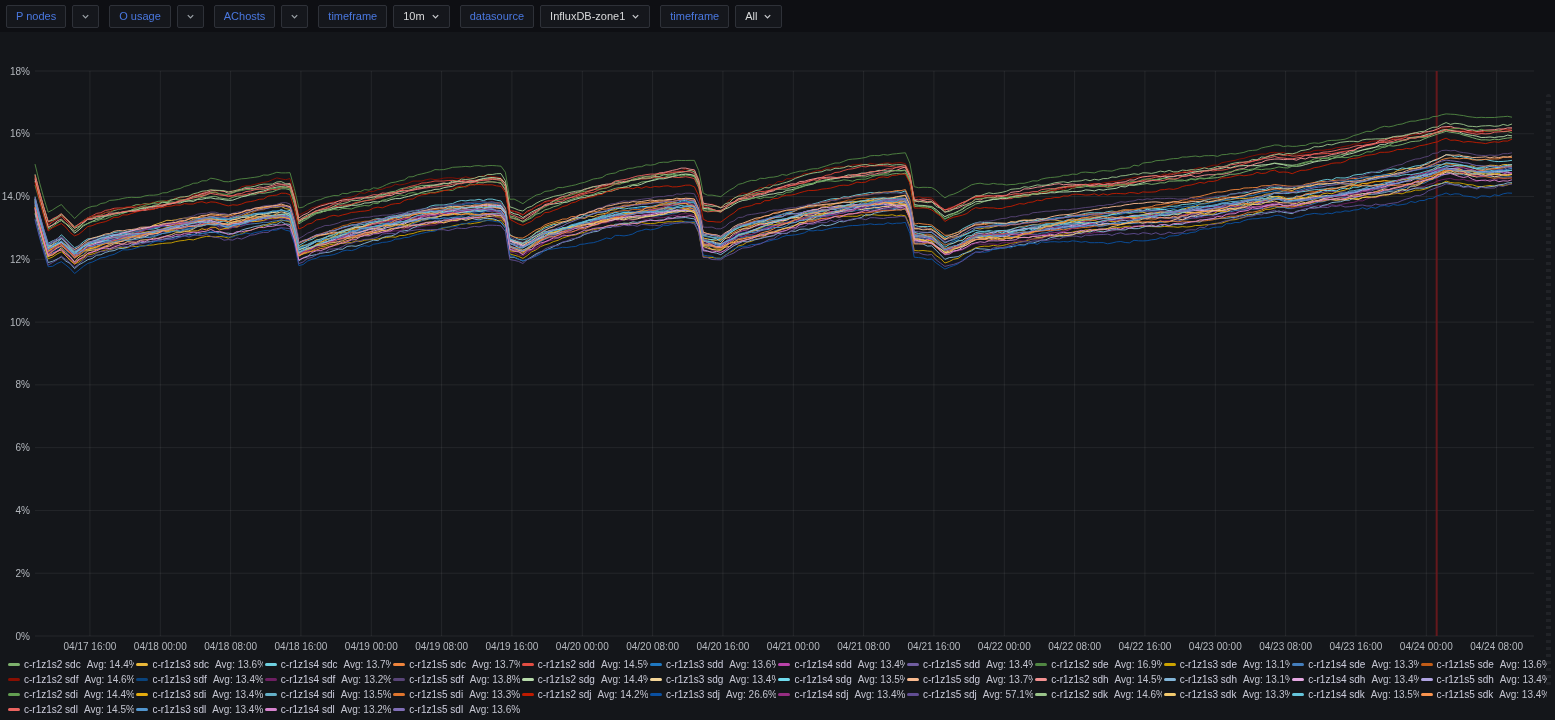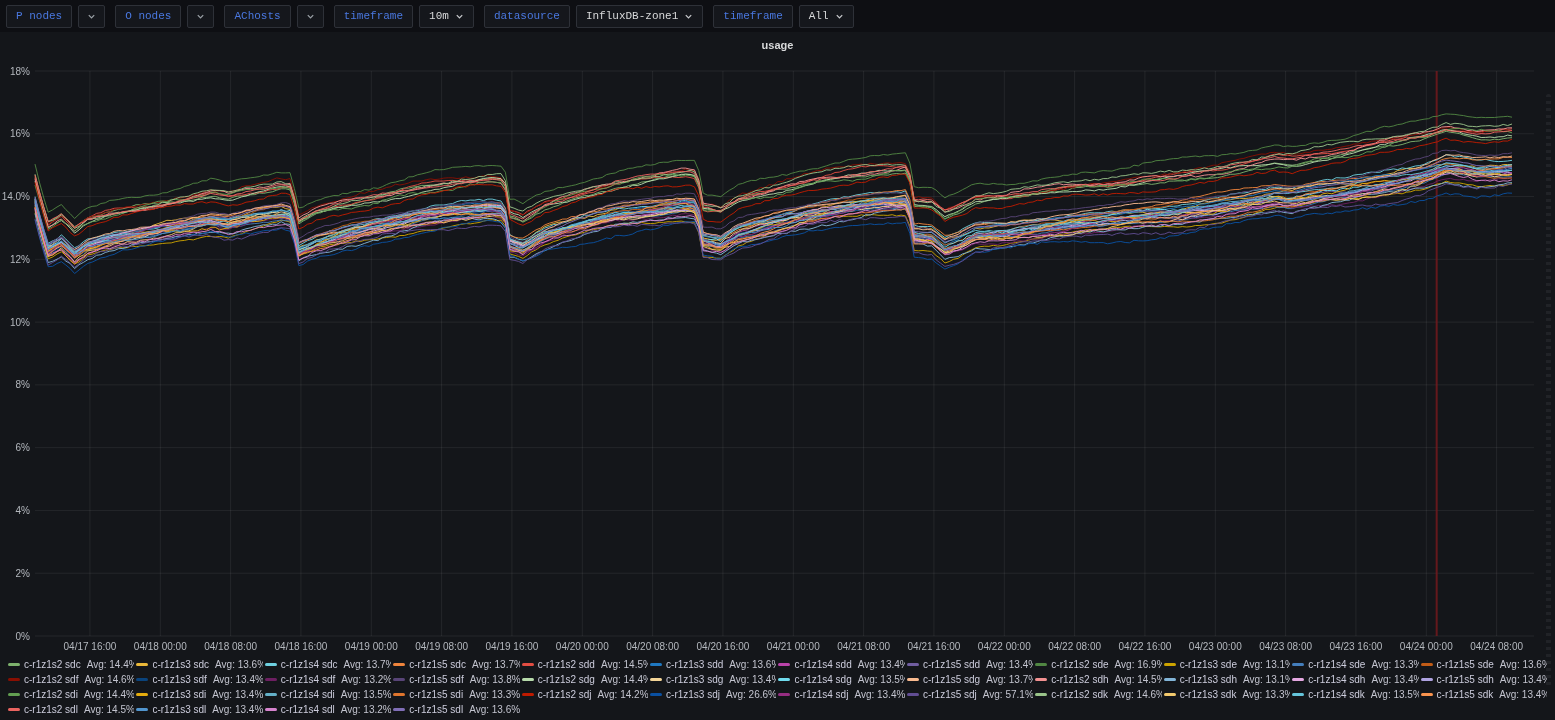--- a/index.html
+++ b/index.html
@@ -8,7 +8,7 @@
 
   
   .toolbar { position:absolute; left:0; top:0; width:1555px; height:32px;
-             display:flex; align-items:center; gap:10px; padding:0 6px; background:#0e0f13;font-family:Liberation Mono, monospace; }
+             display:flex; align-items:center; gap:10px; padding:0 6px; background:#0e0f13; }
   .var-group { display:flex; align-items:center; gap:6px; }
   .tb-btn { height:23px; display:flex; align-items:center; gap:6px; padding:0 9px;
             background:#15171c; border:1px solid #2e3138; border-radius:2px;

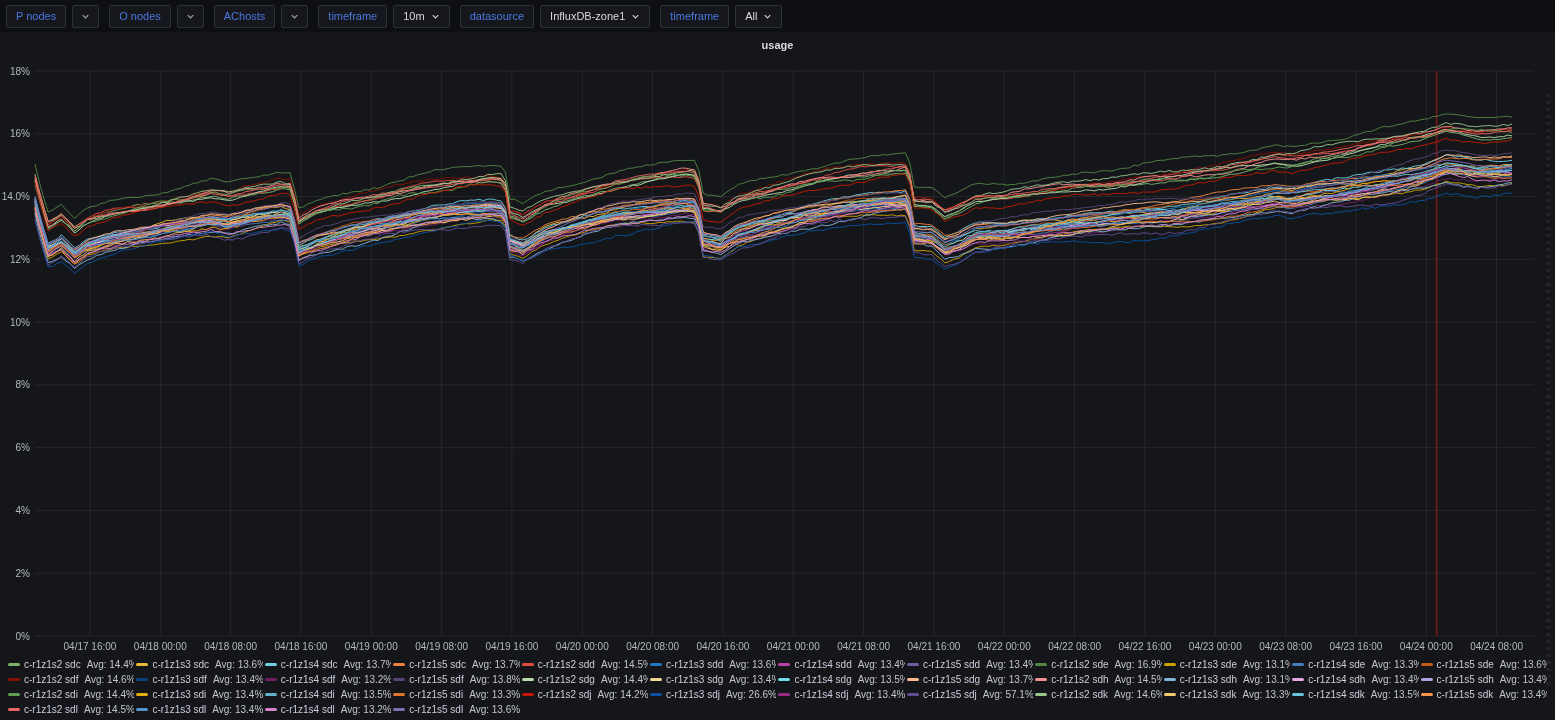--- a/index.html
+++ b/index.html
@@ -54,7 +54,7 @@
       </div>
     </div>
     <div class="var-group">
-      <div class="tb-btn lbl">O nodes</div>
+      <div class="tb-btn lbl">O usage</div>
       <div class="tb-btn chev-only">
         <svg viewBox="0 0 10 10" class="chev">
           <path d="M2 3.5 L5 6.6 L8 3.5" fill="none" stroke="#9aa0a6" stroke-width="1.4"></path>

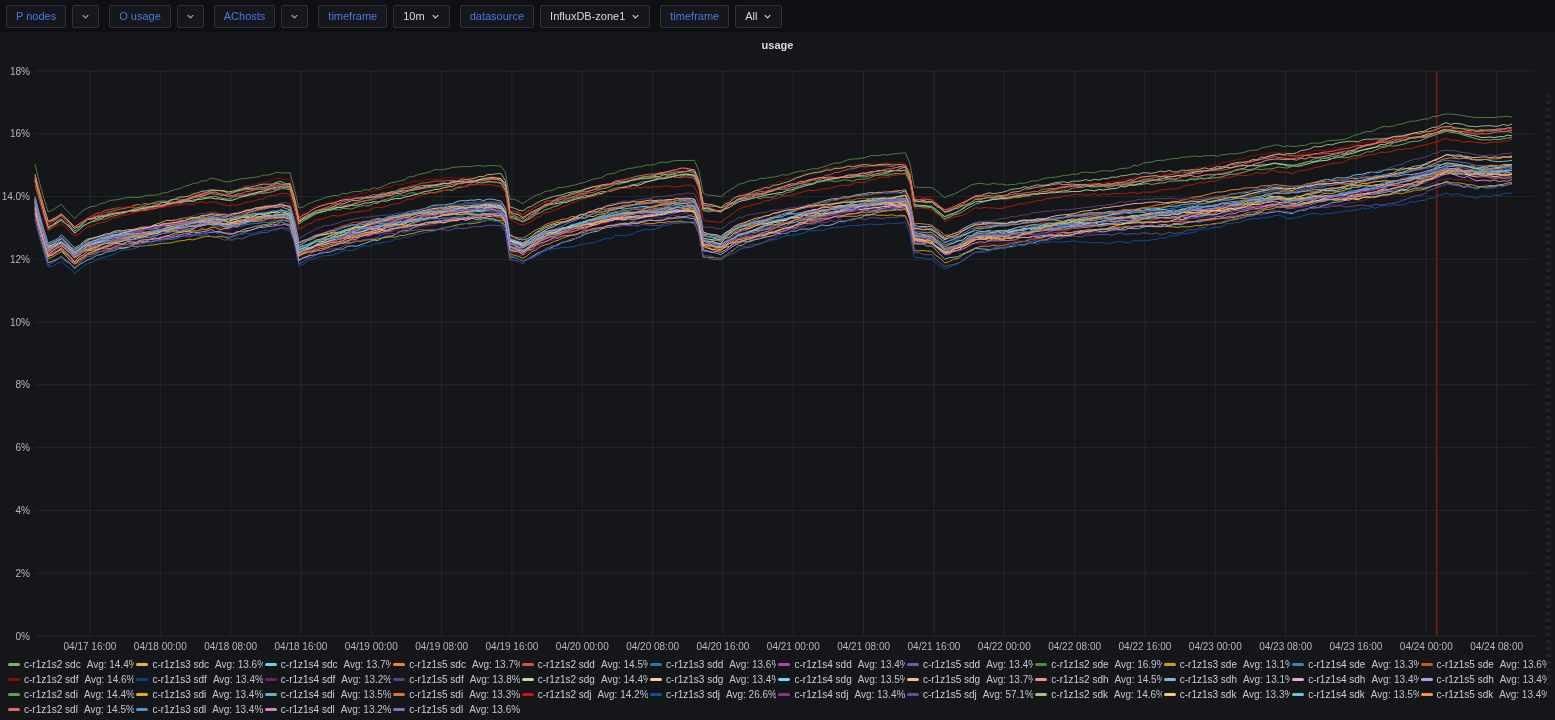--- a/index.html
+++ b/index.html
@@ -99,7 +99,6 @@
   </div>
 
 <div class="panel">
-  <div class="panel-title">usage</div>
   <svg class="plot" id="plot" width="1555" height="598">
       <line x1="35" y1="13" x2="1534" y2="13" class="grid-line"></line>
       <text x="30" y="16.5" text-anchor="end" class="tick-text">18%</text>

